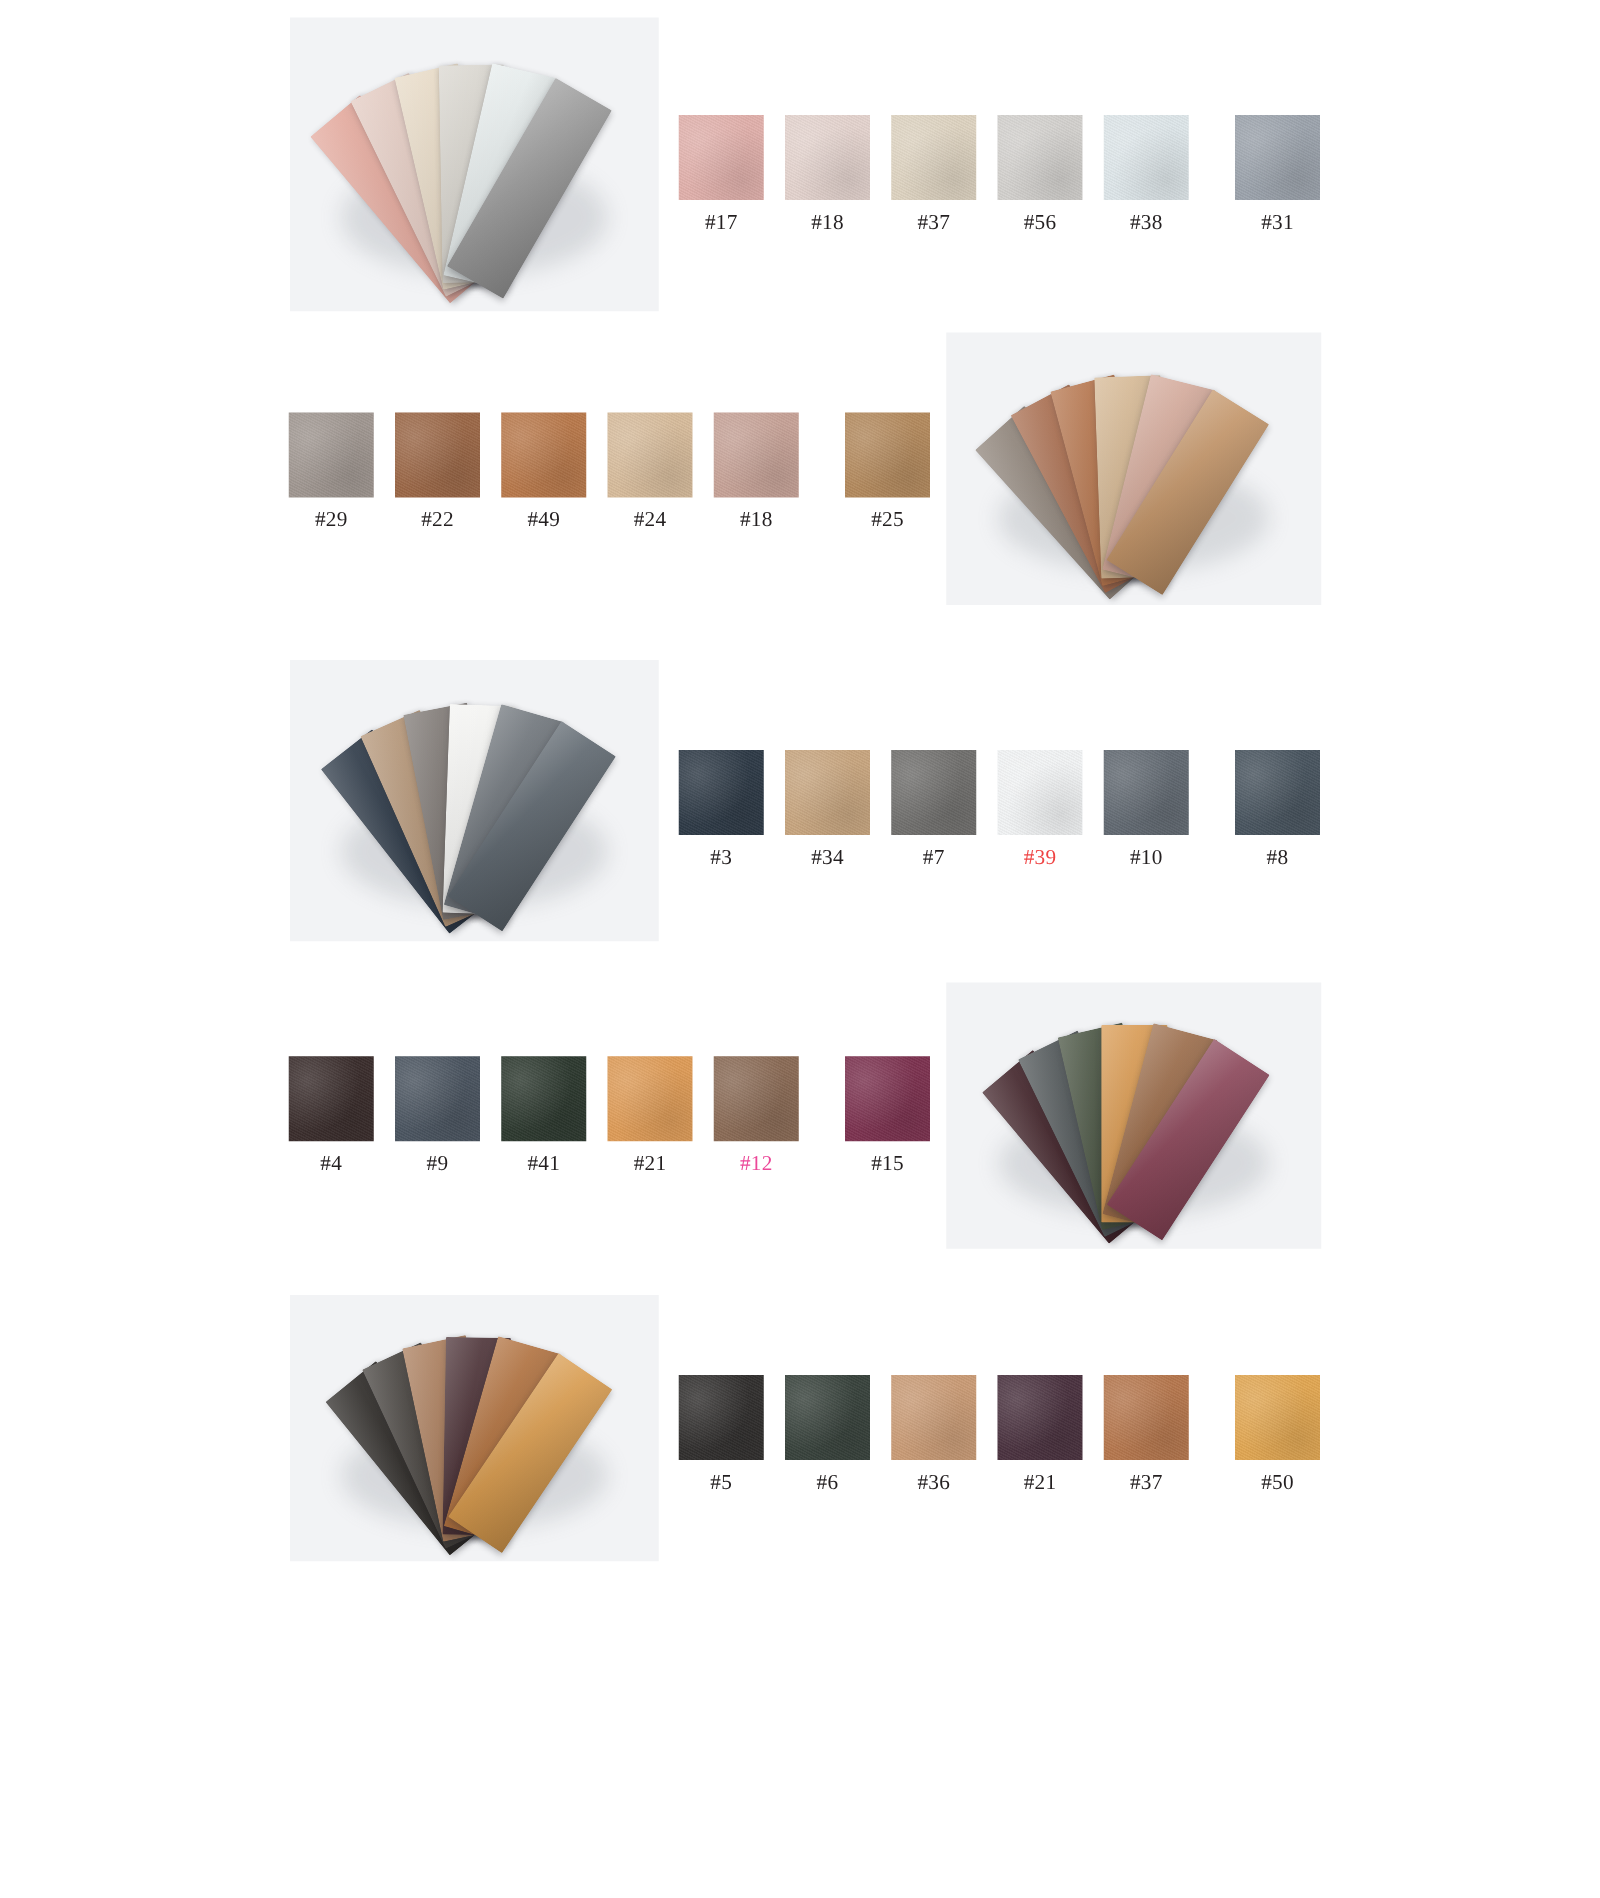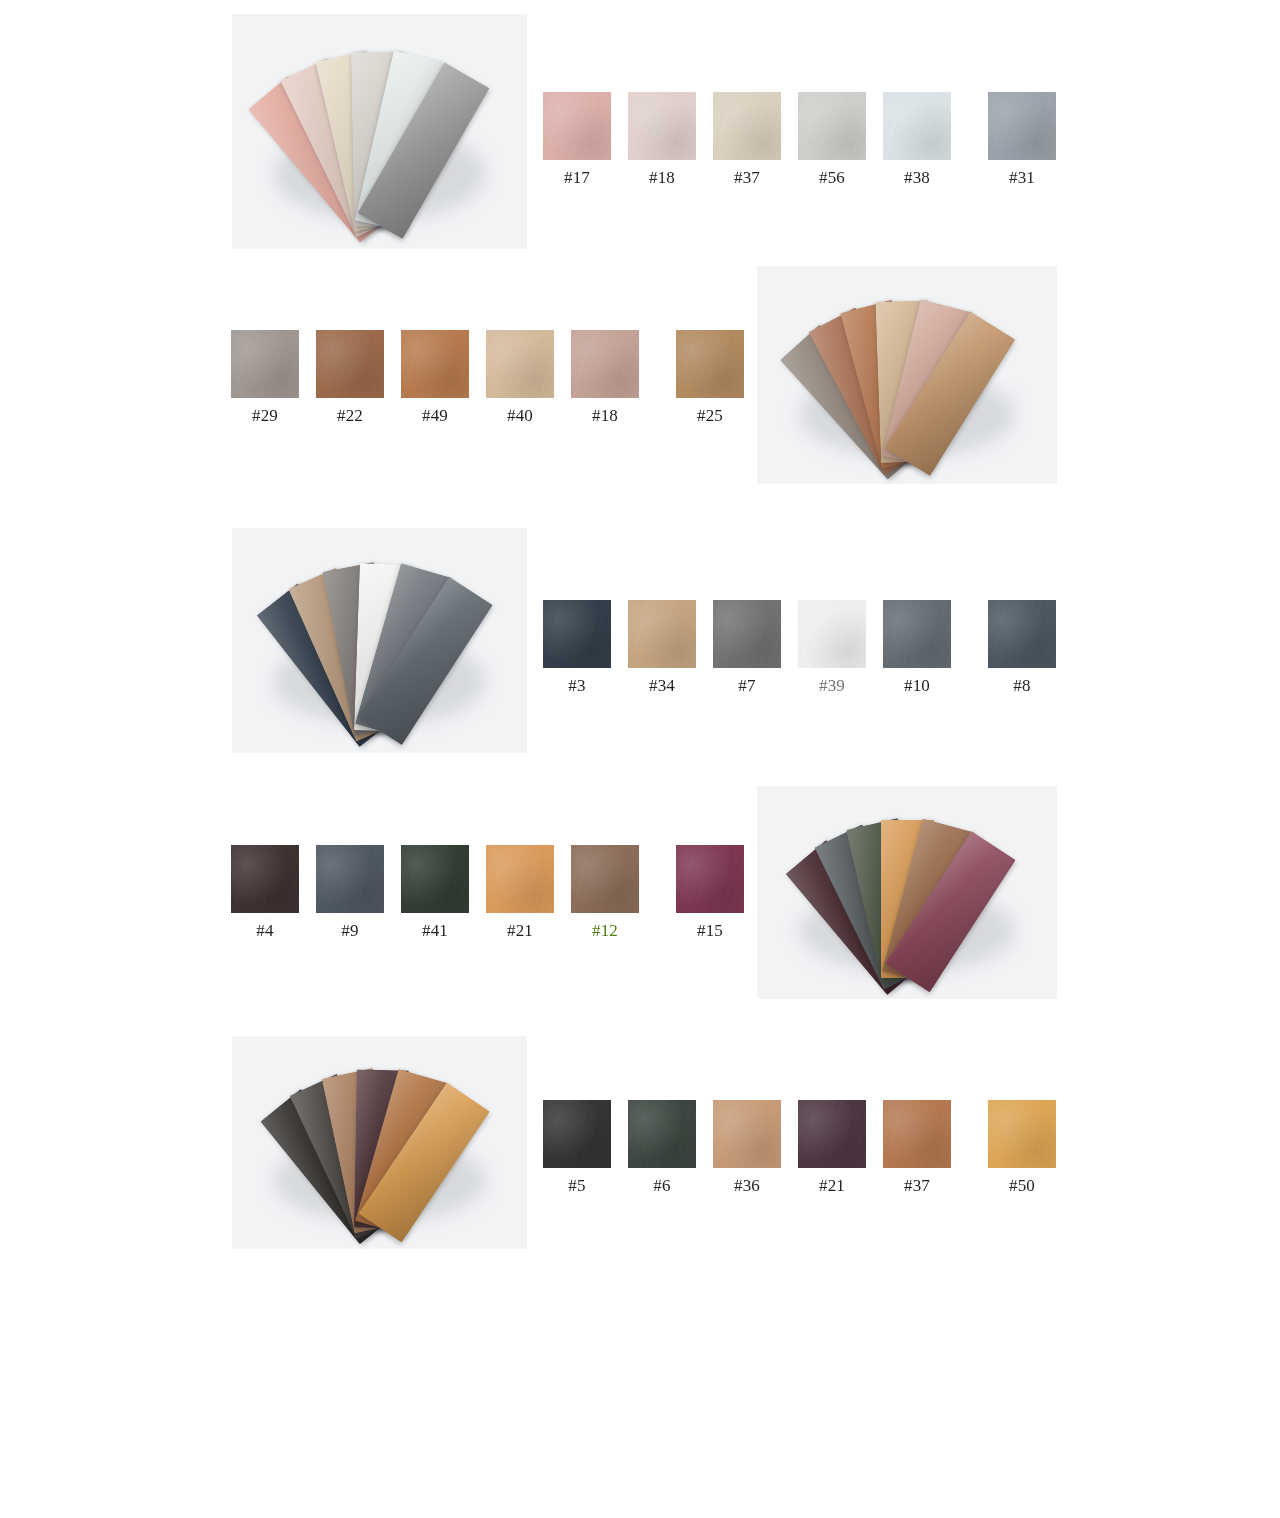--- a/index.html
+++ b/index.html
@@ -137,7 +137,7 @@
       </div>
       <div class="swatch-cell">
         <span class="swatch-chip" style="background: rgb(214, 187, 155);"></span>
-        <span class="swatch-label" style="color: rgb(35, 31, 32);">#40</span>
+        <span class="swatch-label" style="color: rgb(35, 31, 32);">#24</span>
       </div>
       <div class="swatch-cell">
         <span class="swatch-chip" style="background: rgb(198, 162, 151);"></span>

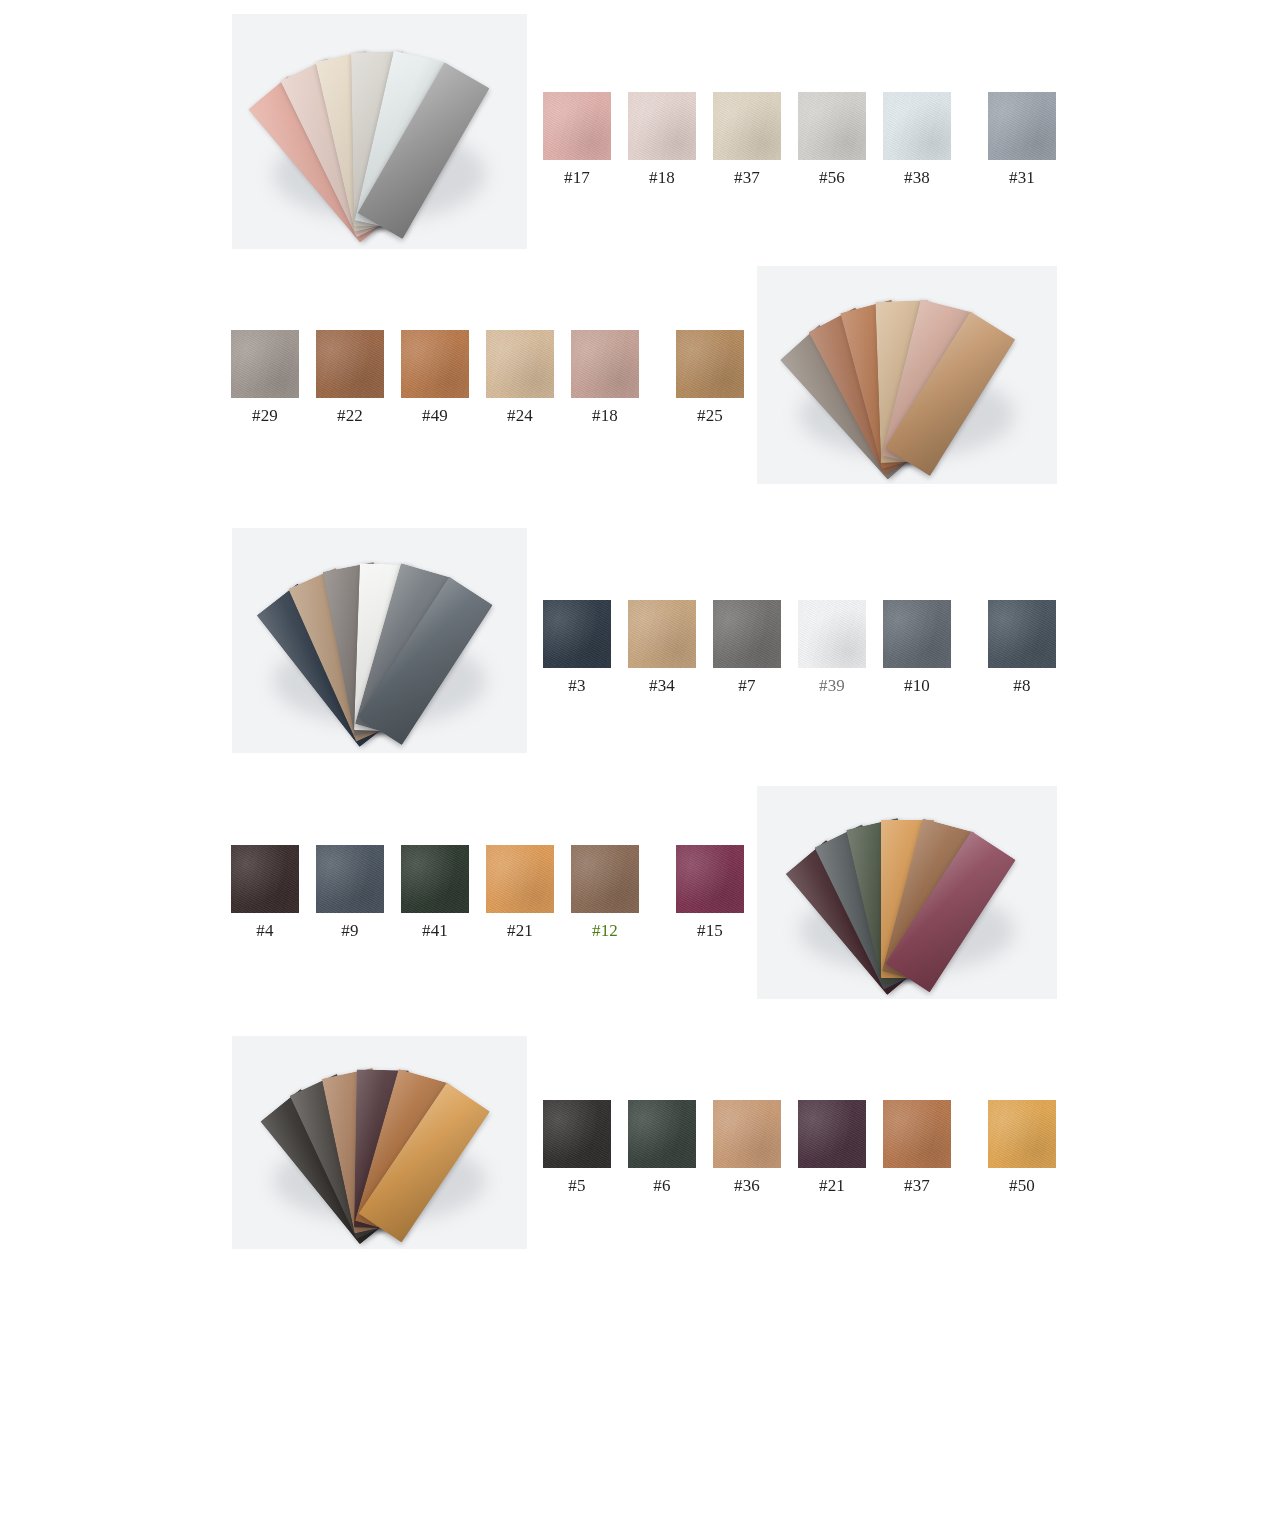--- a/index.html
+++ b/index.html
@@ -172,7 +172,7 @@
       </div>
       <div class="swatch-cell">
         <span class="swatch-chip" style="background: rgb(240, 242, 243);"></span>
-        <span class="swatch-label" style="color: #737373;">#39</span>
+        <span class="swatch-label" style="color: #ef4444;">#39</span>
       </div>
       <div class="swatch-cell">
         <span class="swatch-chip" style="background: rgb(98, 106, 114);"></span>

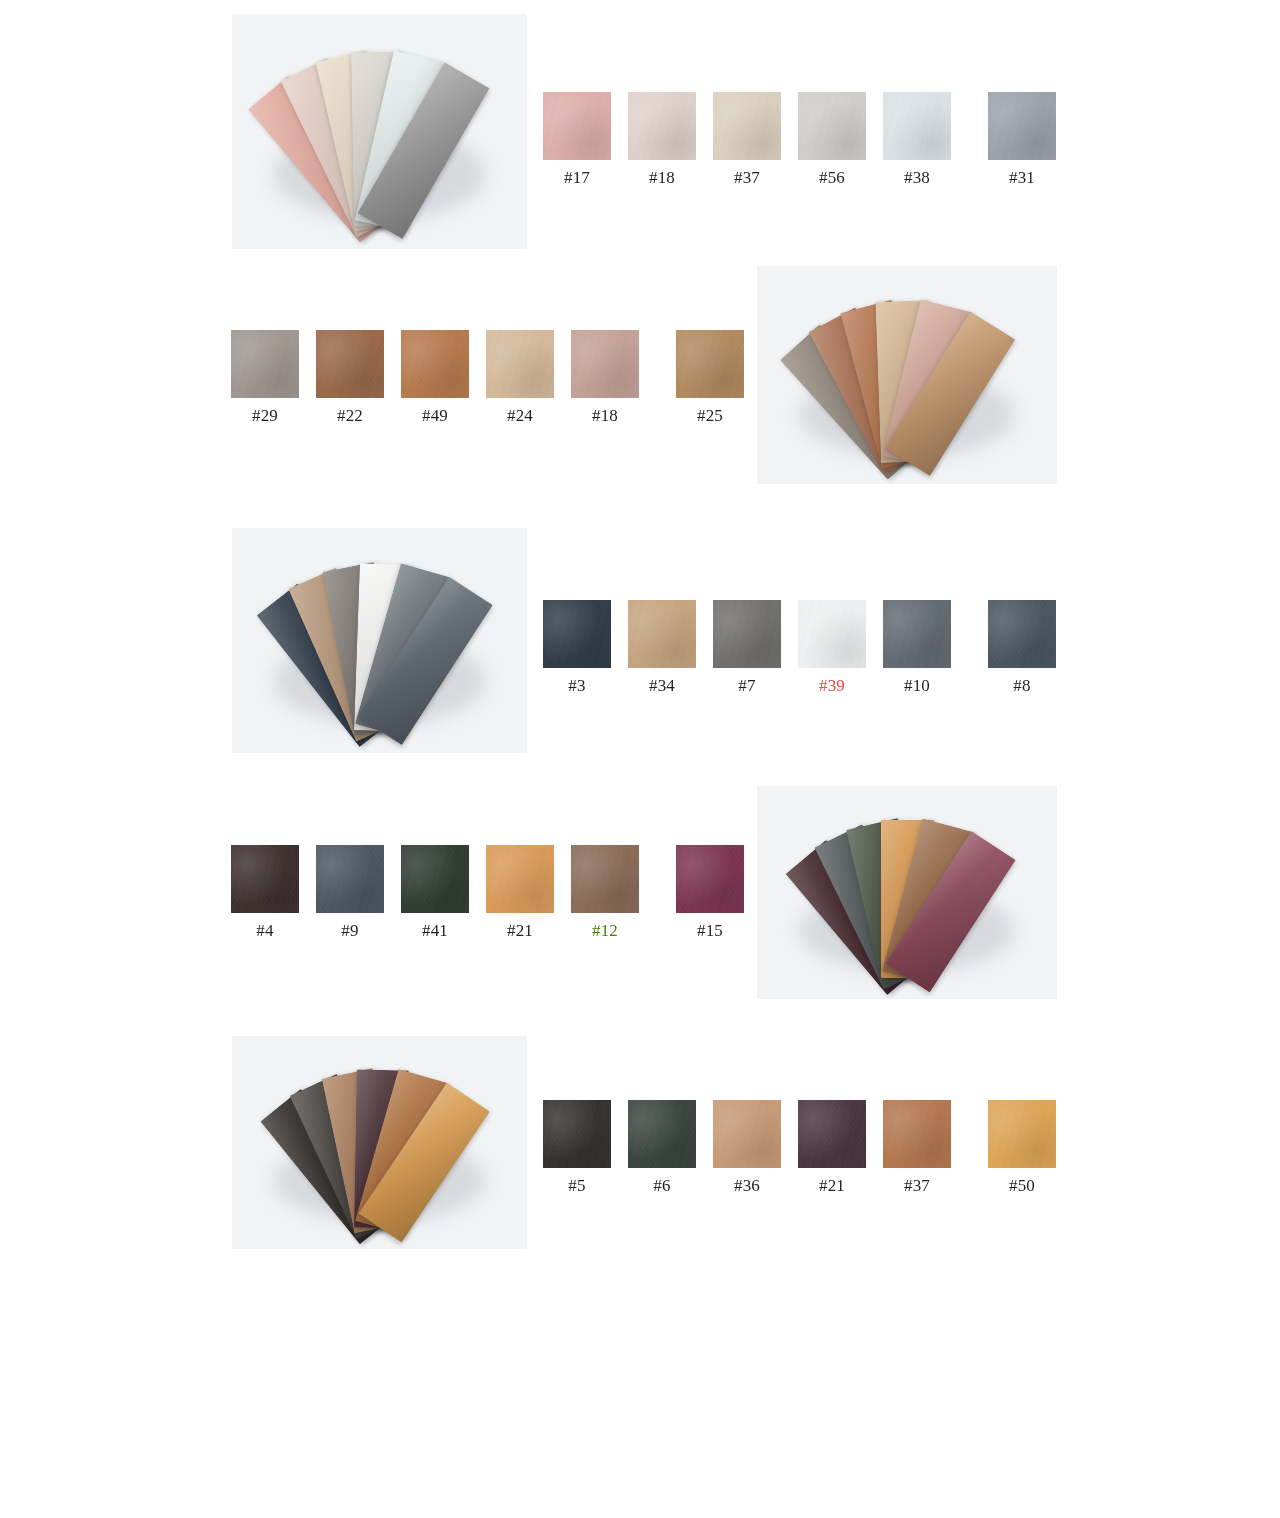--- a/index.html
+++ b/index.html
@@ -211,7 +211,7 @@
       </div>
       <div class="swatch-cell">
         <span class="swatch-chip" style="background: rgb(138, 107, 86);"></span>
-        <span class="swatch-label" style="color: #4d7c0f;">#12</span>
+        <span class="swatch-label" style="color: #ec4899;">#12</span>
       </div>
       <div class="swatch-cell">
         <span class="swatch-chip" style="background: rgb(124, 51, 80);"></span>

